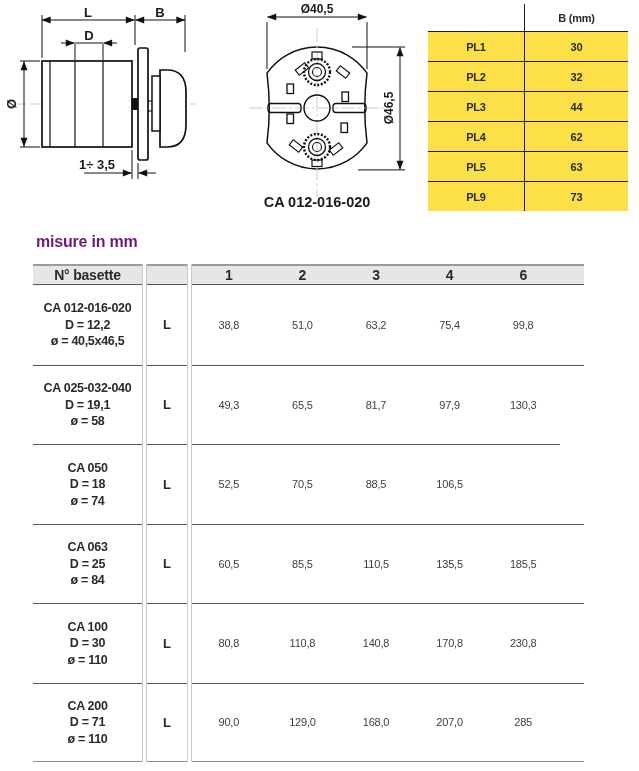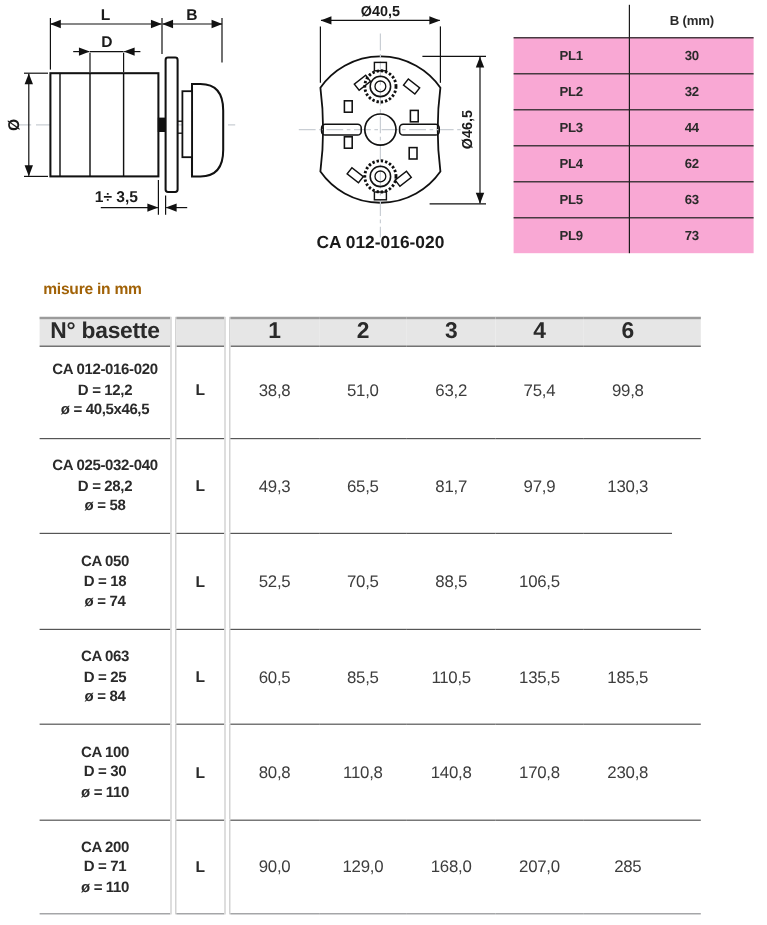--- a/index.html
+++ b/index.html
@@ -14,7 +14,7 @@
   .bc{display:flex;align-items:center;justify-content:center;box-sizing:border-box;
       font-weight:700;font-size:11px;letter-spacing:-0.2px;color:#2a2a2a;}
   .bc:first-child{border-right:1.6px solid #1c1c1c;}
-  .bdata .bc{background:#f9a8d4;border-top:1.5px solid #1c1c1c;}
+  .bdata .bc{background:#fde047;border-top:1.5px solid #1c1c1c;}
 
   
   .note{position:absolute;left:36px;top:233px;font-weight:700;font-size:13px;

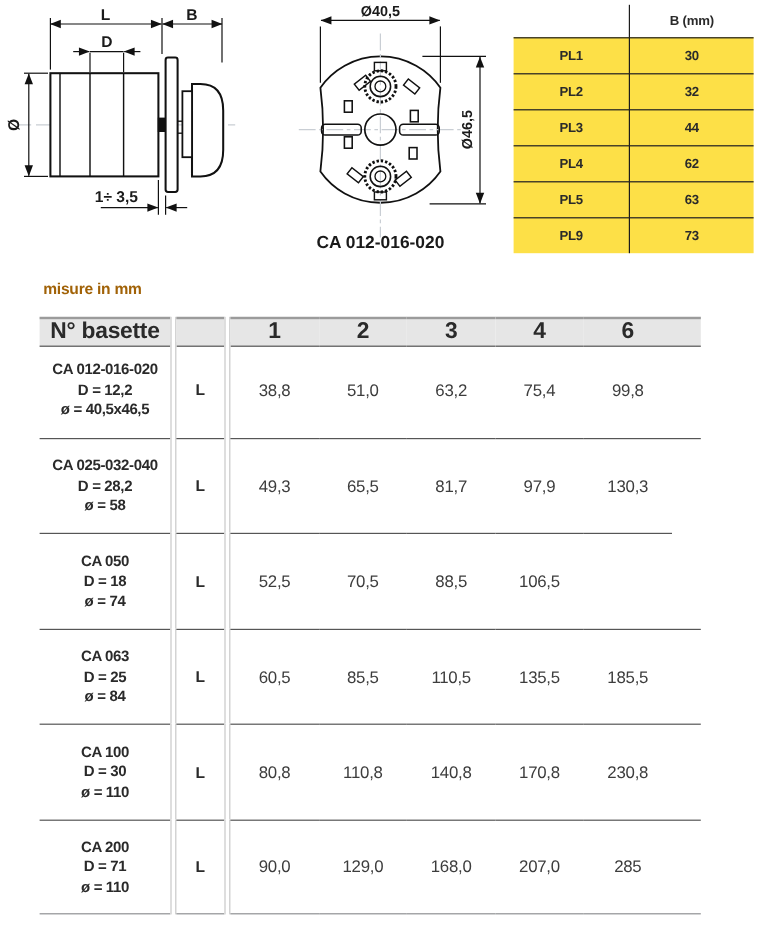--- a/index.html
+++ b/index.html
@@ -17,8 +17,8 @@
   .bdata .bc{background:#fde047;border-top:1.5px solid #1c1c1c;}
 
   
-  .note{position:absolute;left:36px;top:233px;font-weight:700;font-size:13px;
-        letter-spacing:-0.2px;color:#a16207;}
+  .note{position:absolute;left:36px;top:233px;font-weight:700;font-size:16px;
+        letter-spacing:-0.2px;color:#701a75;}
 
   
   .mtable{position:absolute;left:33px;top:264px;width:551px;}

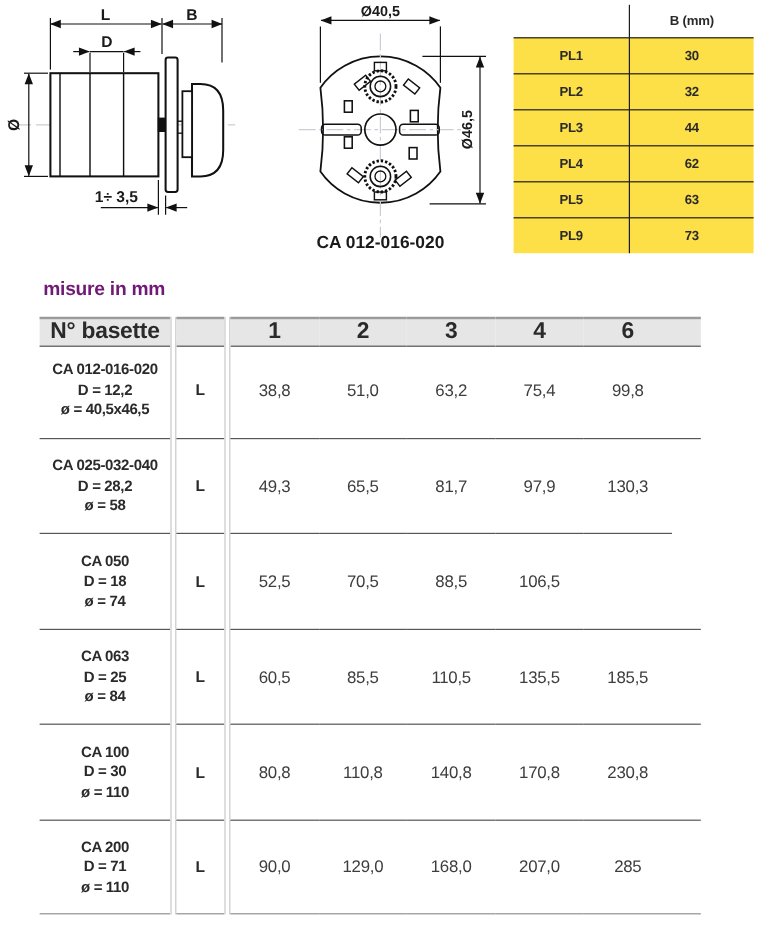--- a/index.html
+++ b/index.html
@@ -28,7 +28,7 @@
   .cell,.gap{box-sizing:border-box;}
   .mhead .cell{background:#e6e6e6;border-top:2px solid #9b9b9b;border-bottom:1px solid #565656;
       display:flex;align-items:center;justify-content:center;
-      font-weight:700;font-size:19px;letter-spacing:-0.2px;color:#2a2a2a;}
+      font-weight:700;font-size:14px;letter-spacing:-0.2px;color:#2a2a2a;}
   .gap{background:#fff;border-left:1px solid #c9c9c9;border-right:1px solid #c9c9c9;}
   .mdata ~ .mdata .cell{border-top:1px solid #565656;}
   .mdata:last-child .cell{border-bottom:1.5px solid #8f9193;}

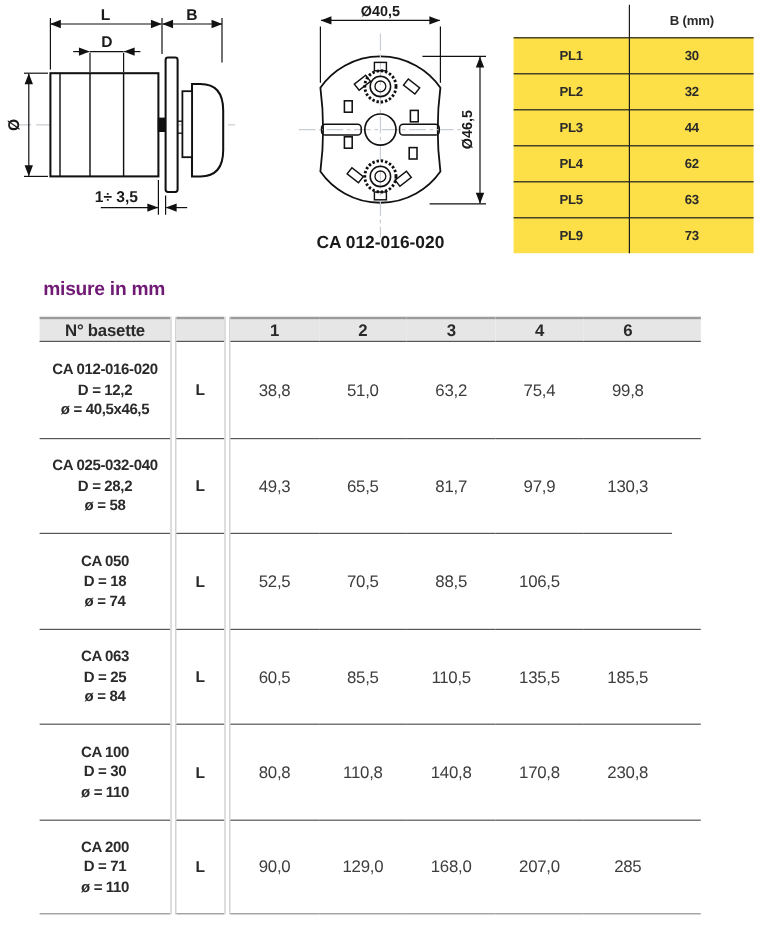--- a/index.html
+++ b/index.html
@@ -35,7 +35,7 @@
   .name{display:flex;flex-direction:column;justify-content:center;text-align:center;
         font-weight:700;font-size:12.5px;line-height:16.5px;letter-spacing:-0.3px;color:#2a2a2a;}
   .lcell{display:flex;align-items:center;justify-content:center;font-weight:700;font-size:13px;color:#2a2a2a;}
-  .val{display:flex;align-items:center;justify-content:center;font-size:14px;
+  .val{display:flex;align-items:center;justify-content:center;font-size:11px;
        letter-spacing:-0.2px;color:#3d3d3d;}
 </style>
 </head>

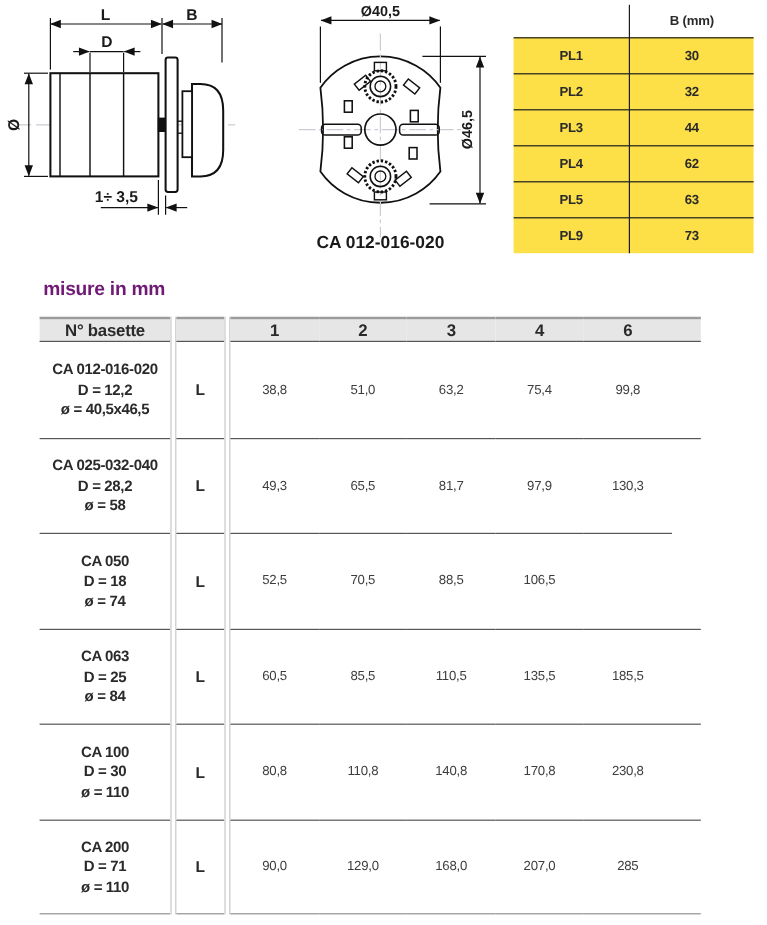--- a/index.html
+++ b/index.html
@@ -216,7 +216,7 @@
   <div class="mrow mdata">
     <div class="cell name">
       <span>CA 025-032-040</span>
-      <span>D = 28,2</span>
+      <span>D = 19,1</span>
       <span>ø = 58</span>
     </div>
     <div class="gap"></div>

